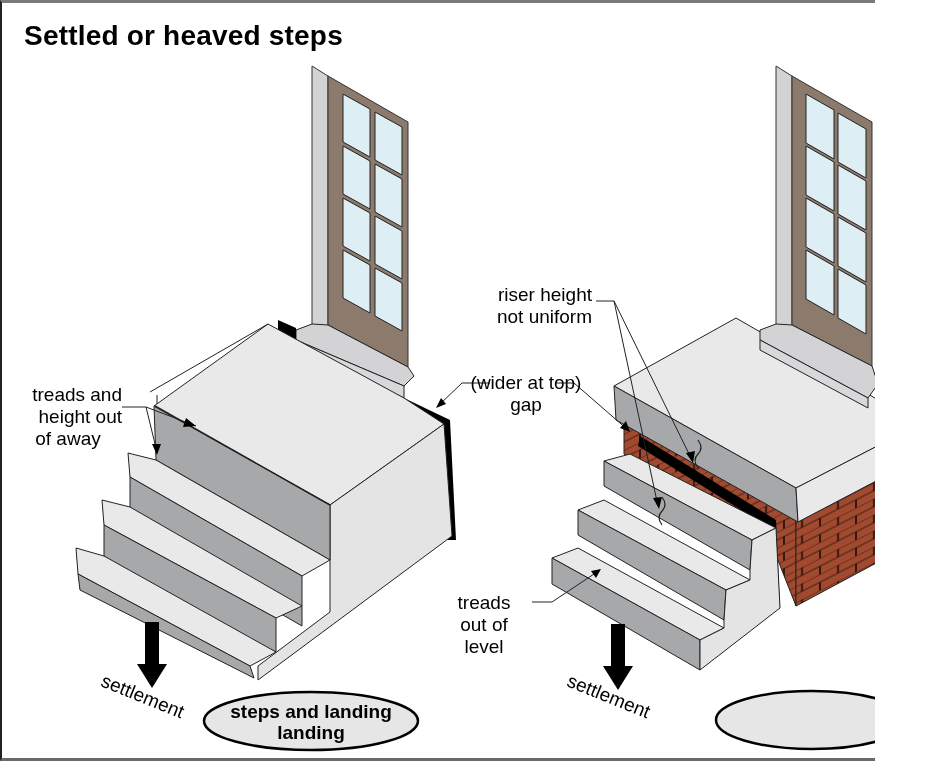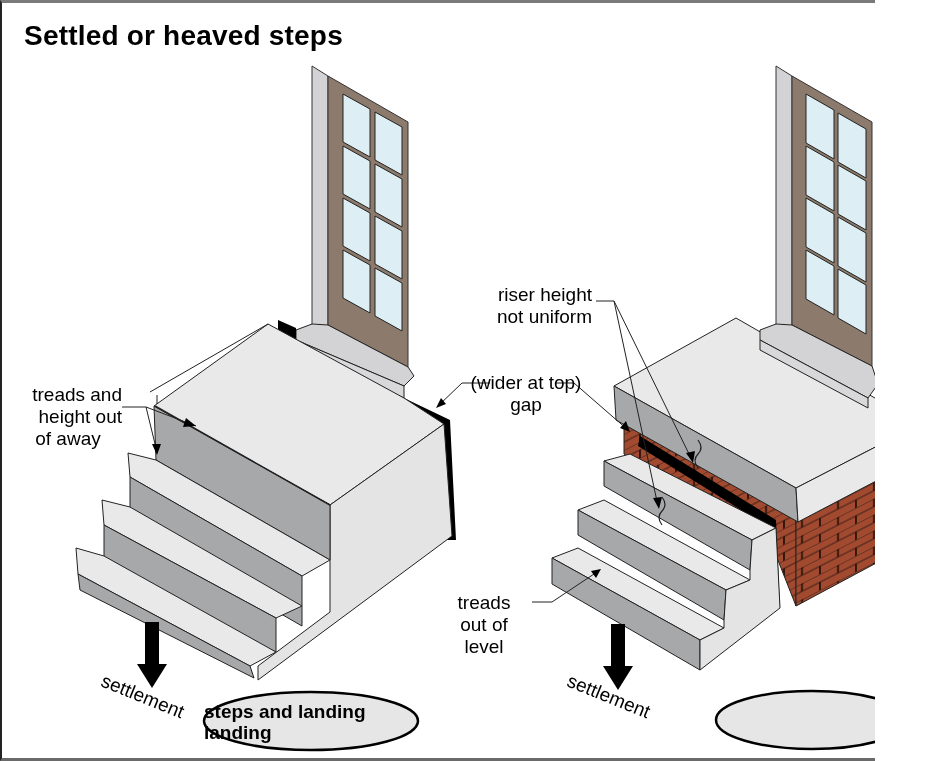--- a/index.html
+++ b/index.html
@@ -31,7 +31,7 @@
   .center { text-align: center; }
   .oval-text {
     position: absolute; font-size: 19px; font-weight: bold; color: #000;
-    line-height: 21px;
+    text-align: center; line-height: 21px;
   }
   .rot { position: absolute; font-size: 19px; color: #000; transform-origin: left top; }
 </style>

